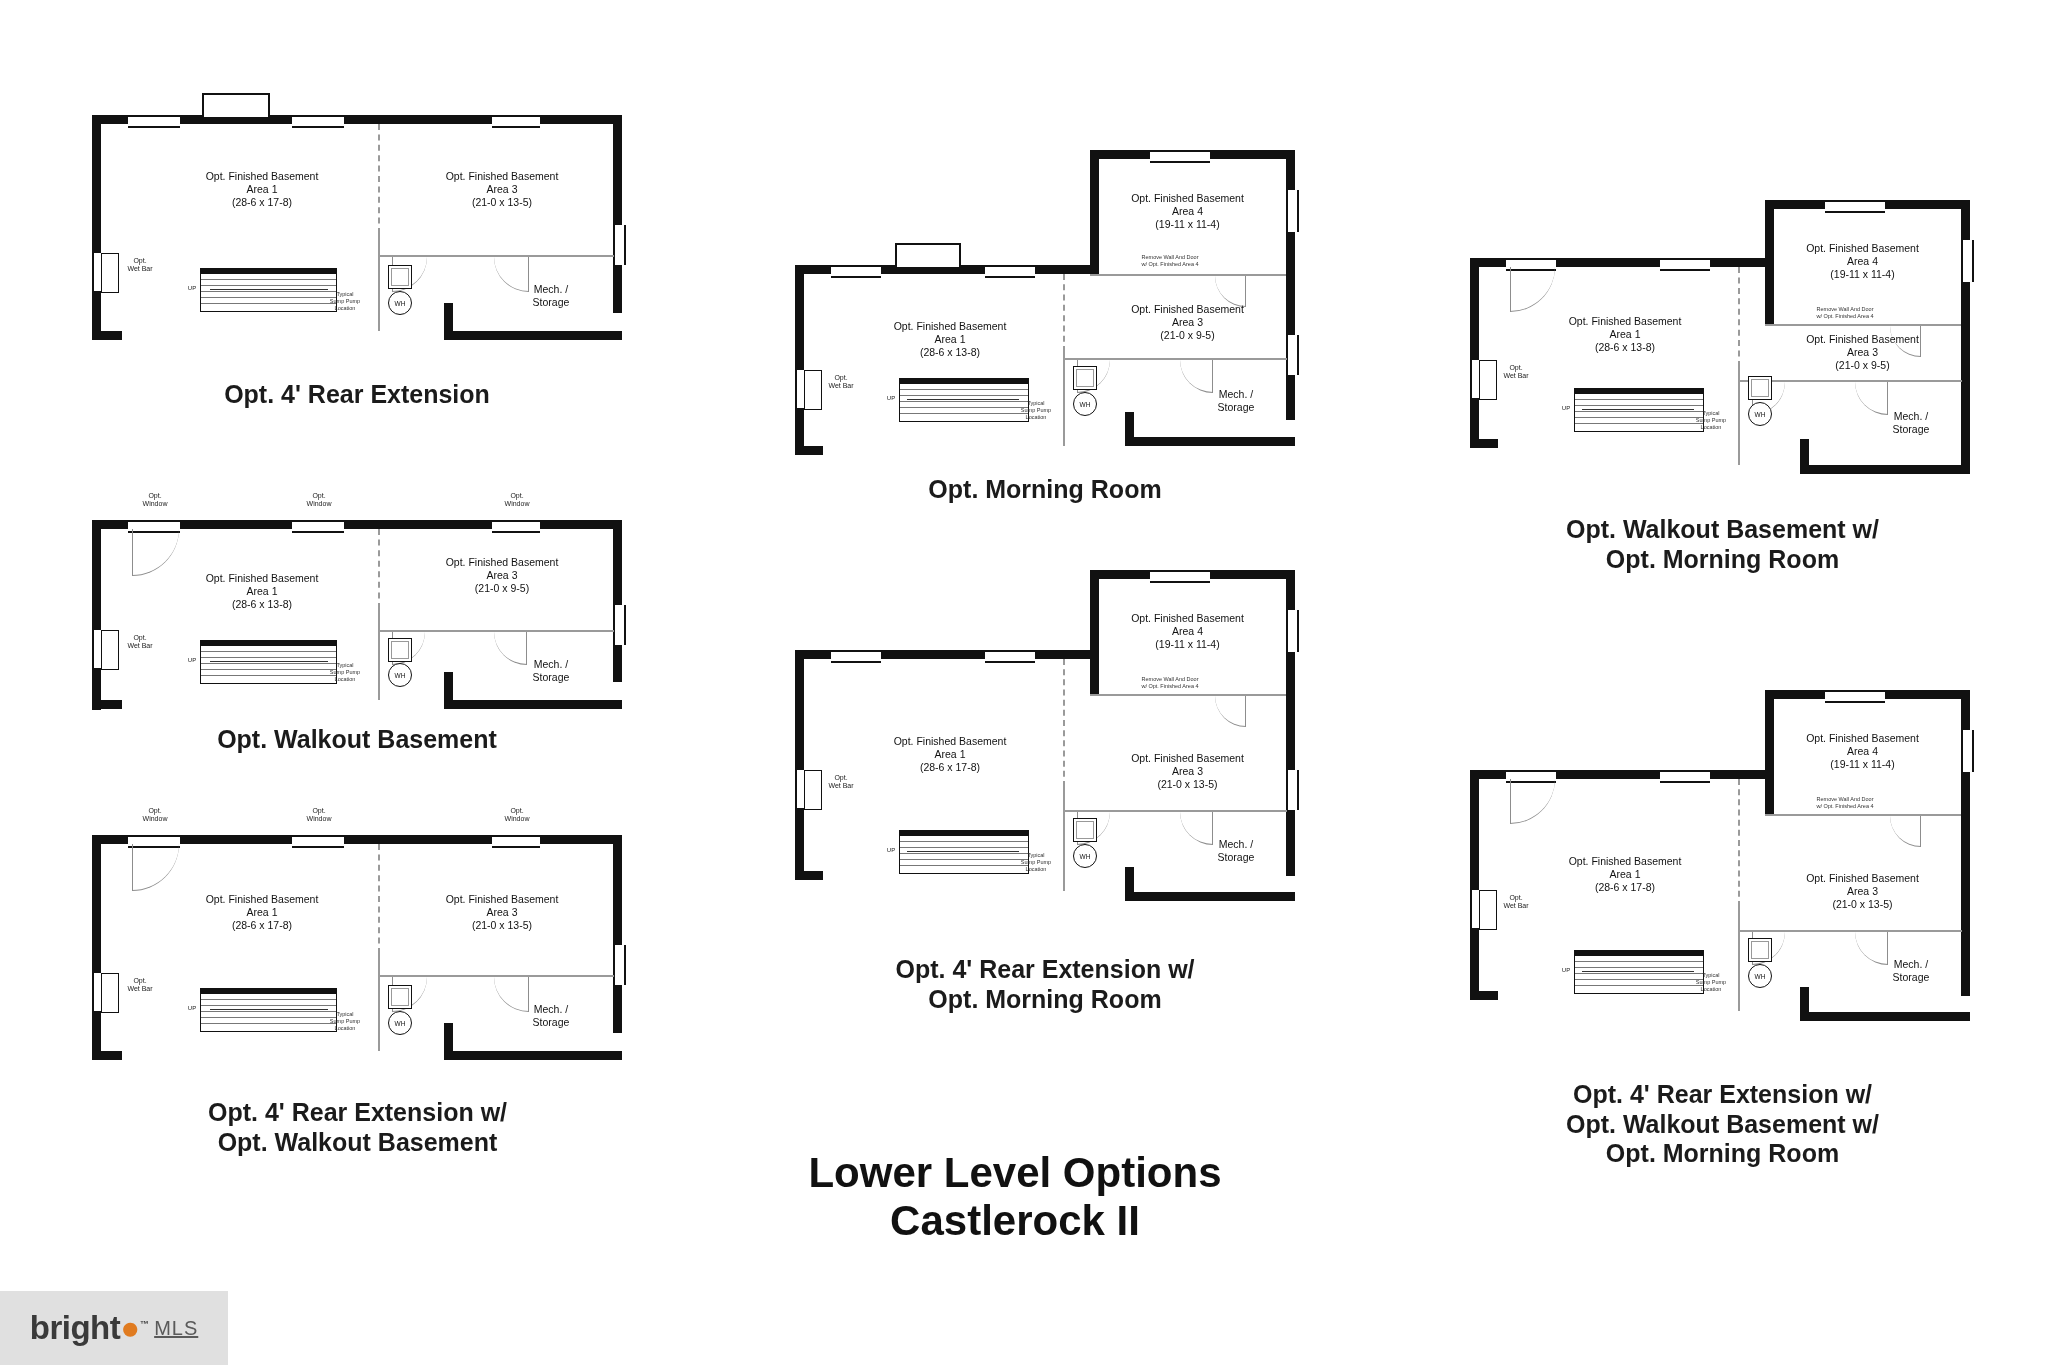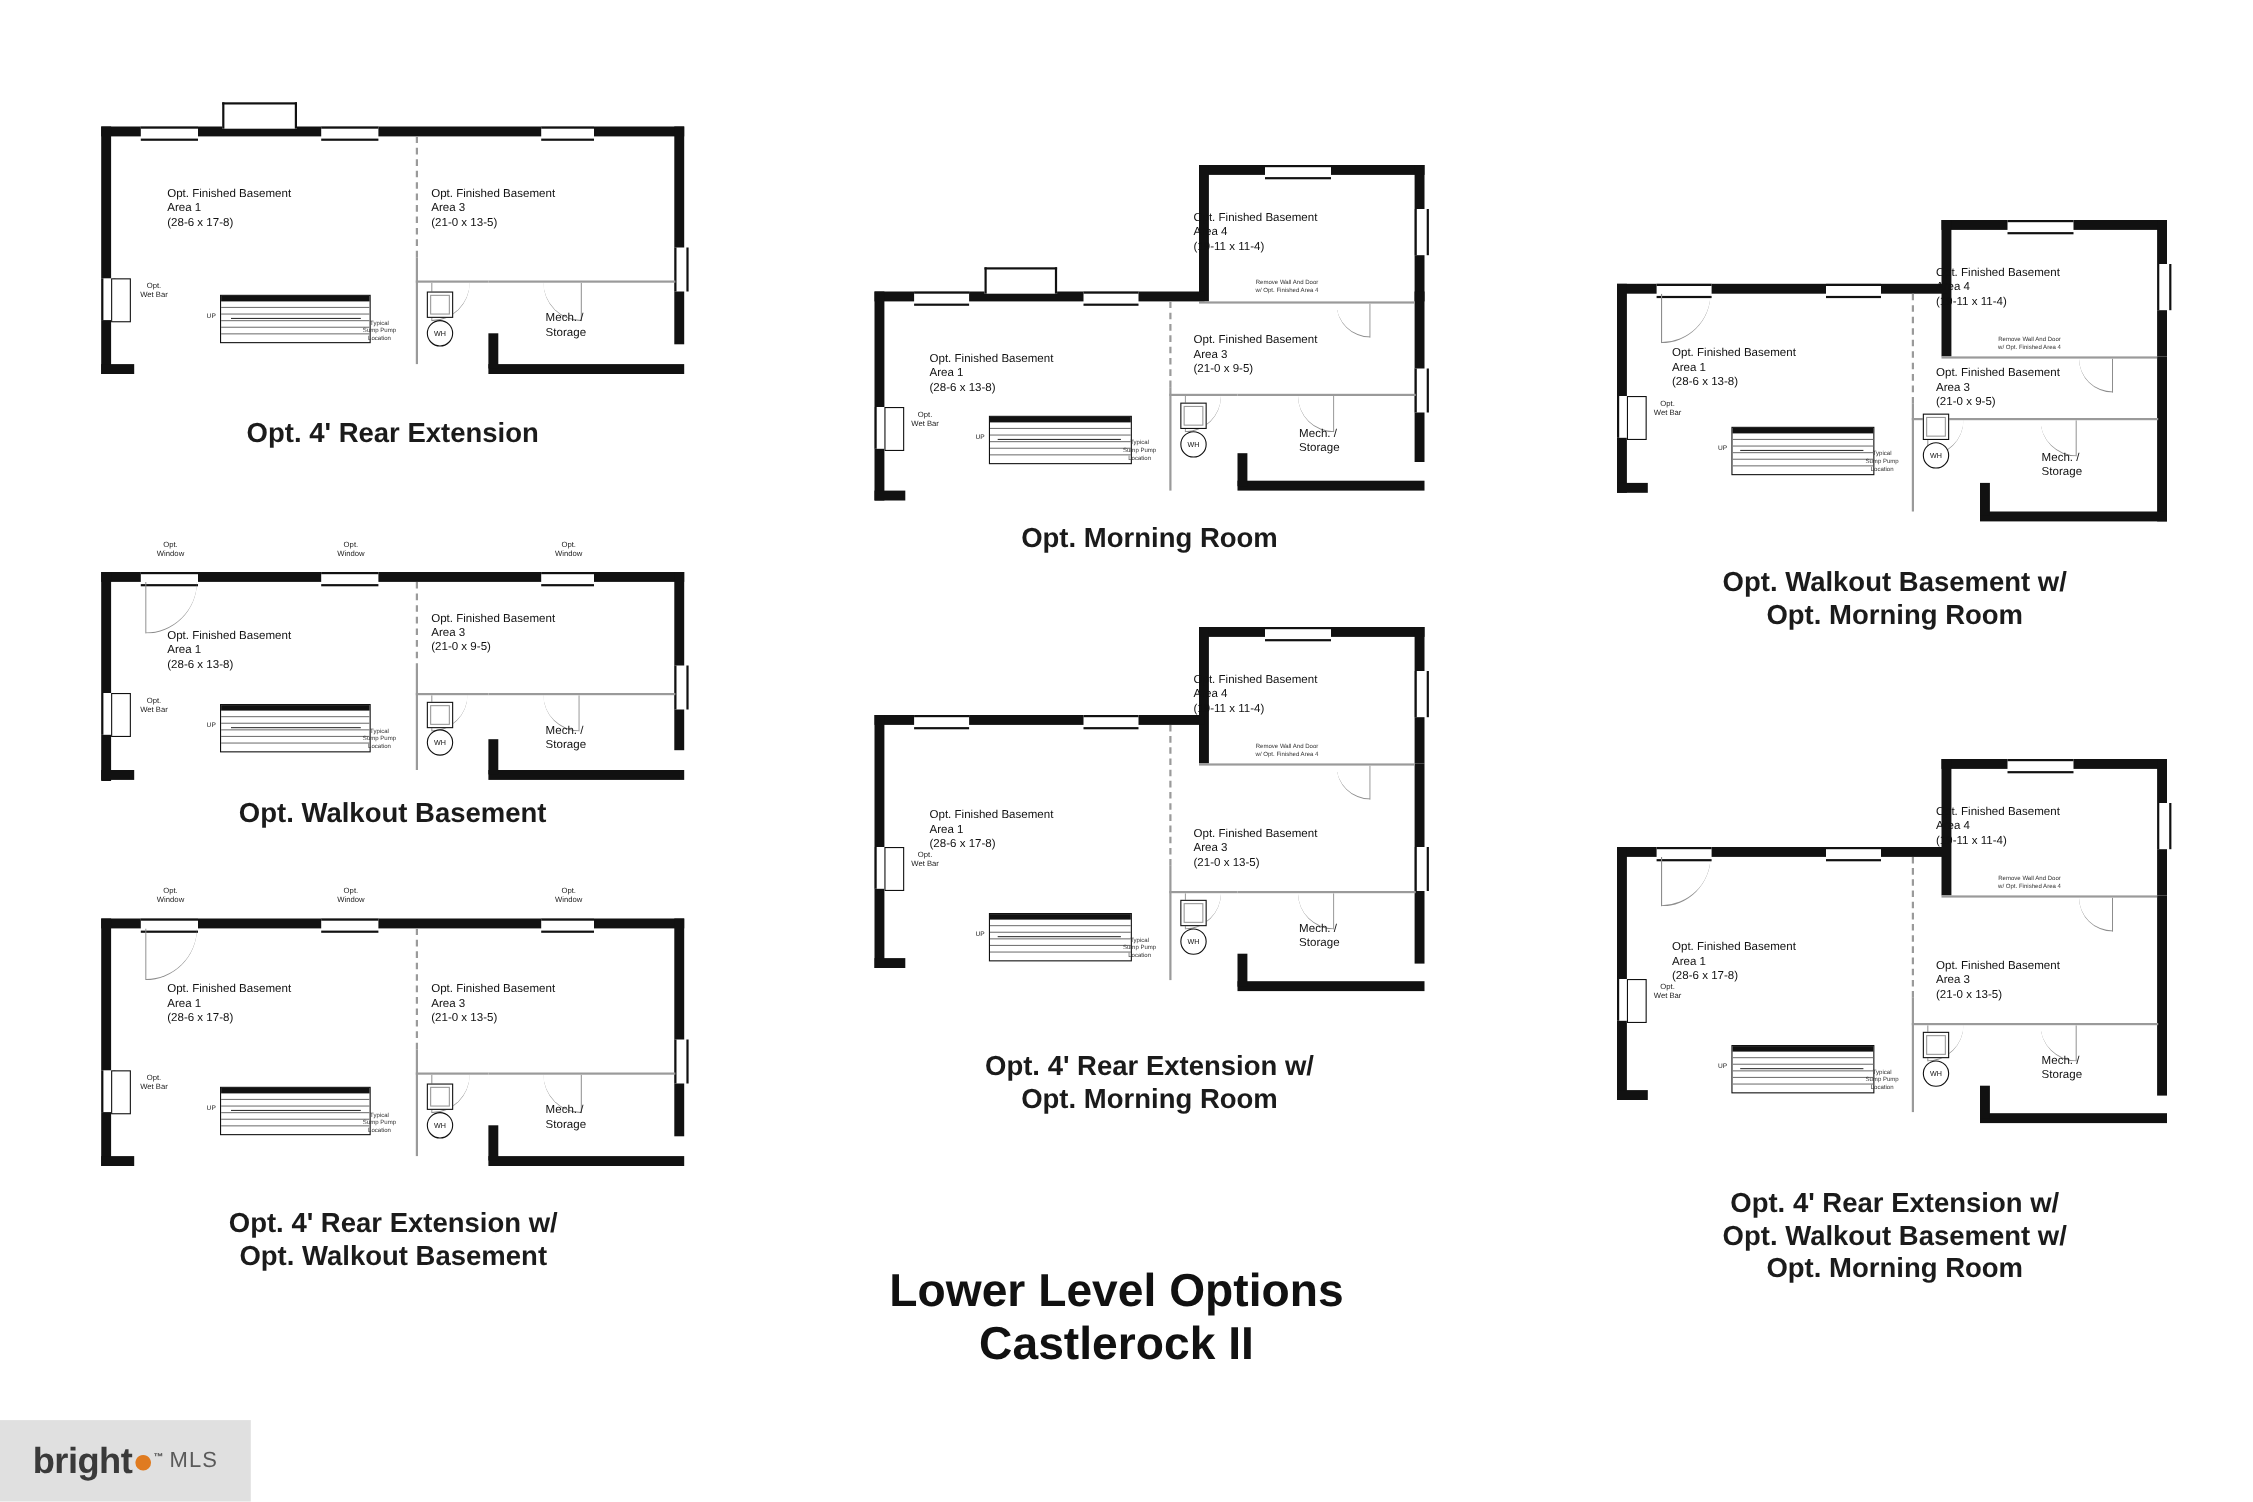--- a/index.html
+++ b/index.html
@@ -32,7 +32,7 @@
   .winv{position:absolute;background:#ffffff;border-left:2px solid #111;border-right:2px solid #111;}
 
   
-  .rlabel{position:absolute;text-align:left;color:#111;line-height:1.25;}
+  .rlabel{position:absolute;text-align:center;color:#111;line-height:1.25;}
   .rlabel .l1{display:block;}
   .rlabel .l2{display:block;}
   .rlabel .l3{display:block;}

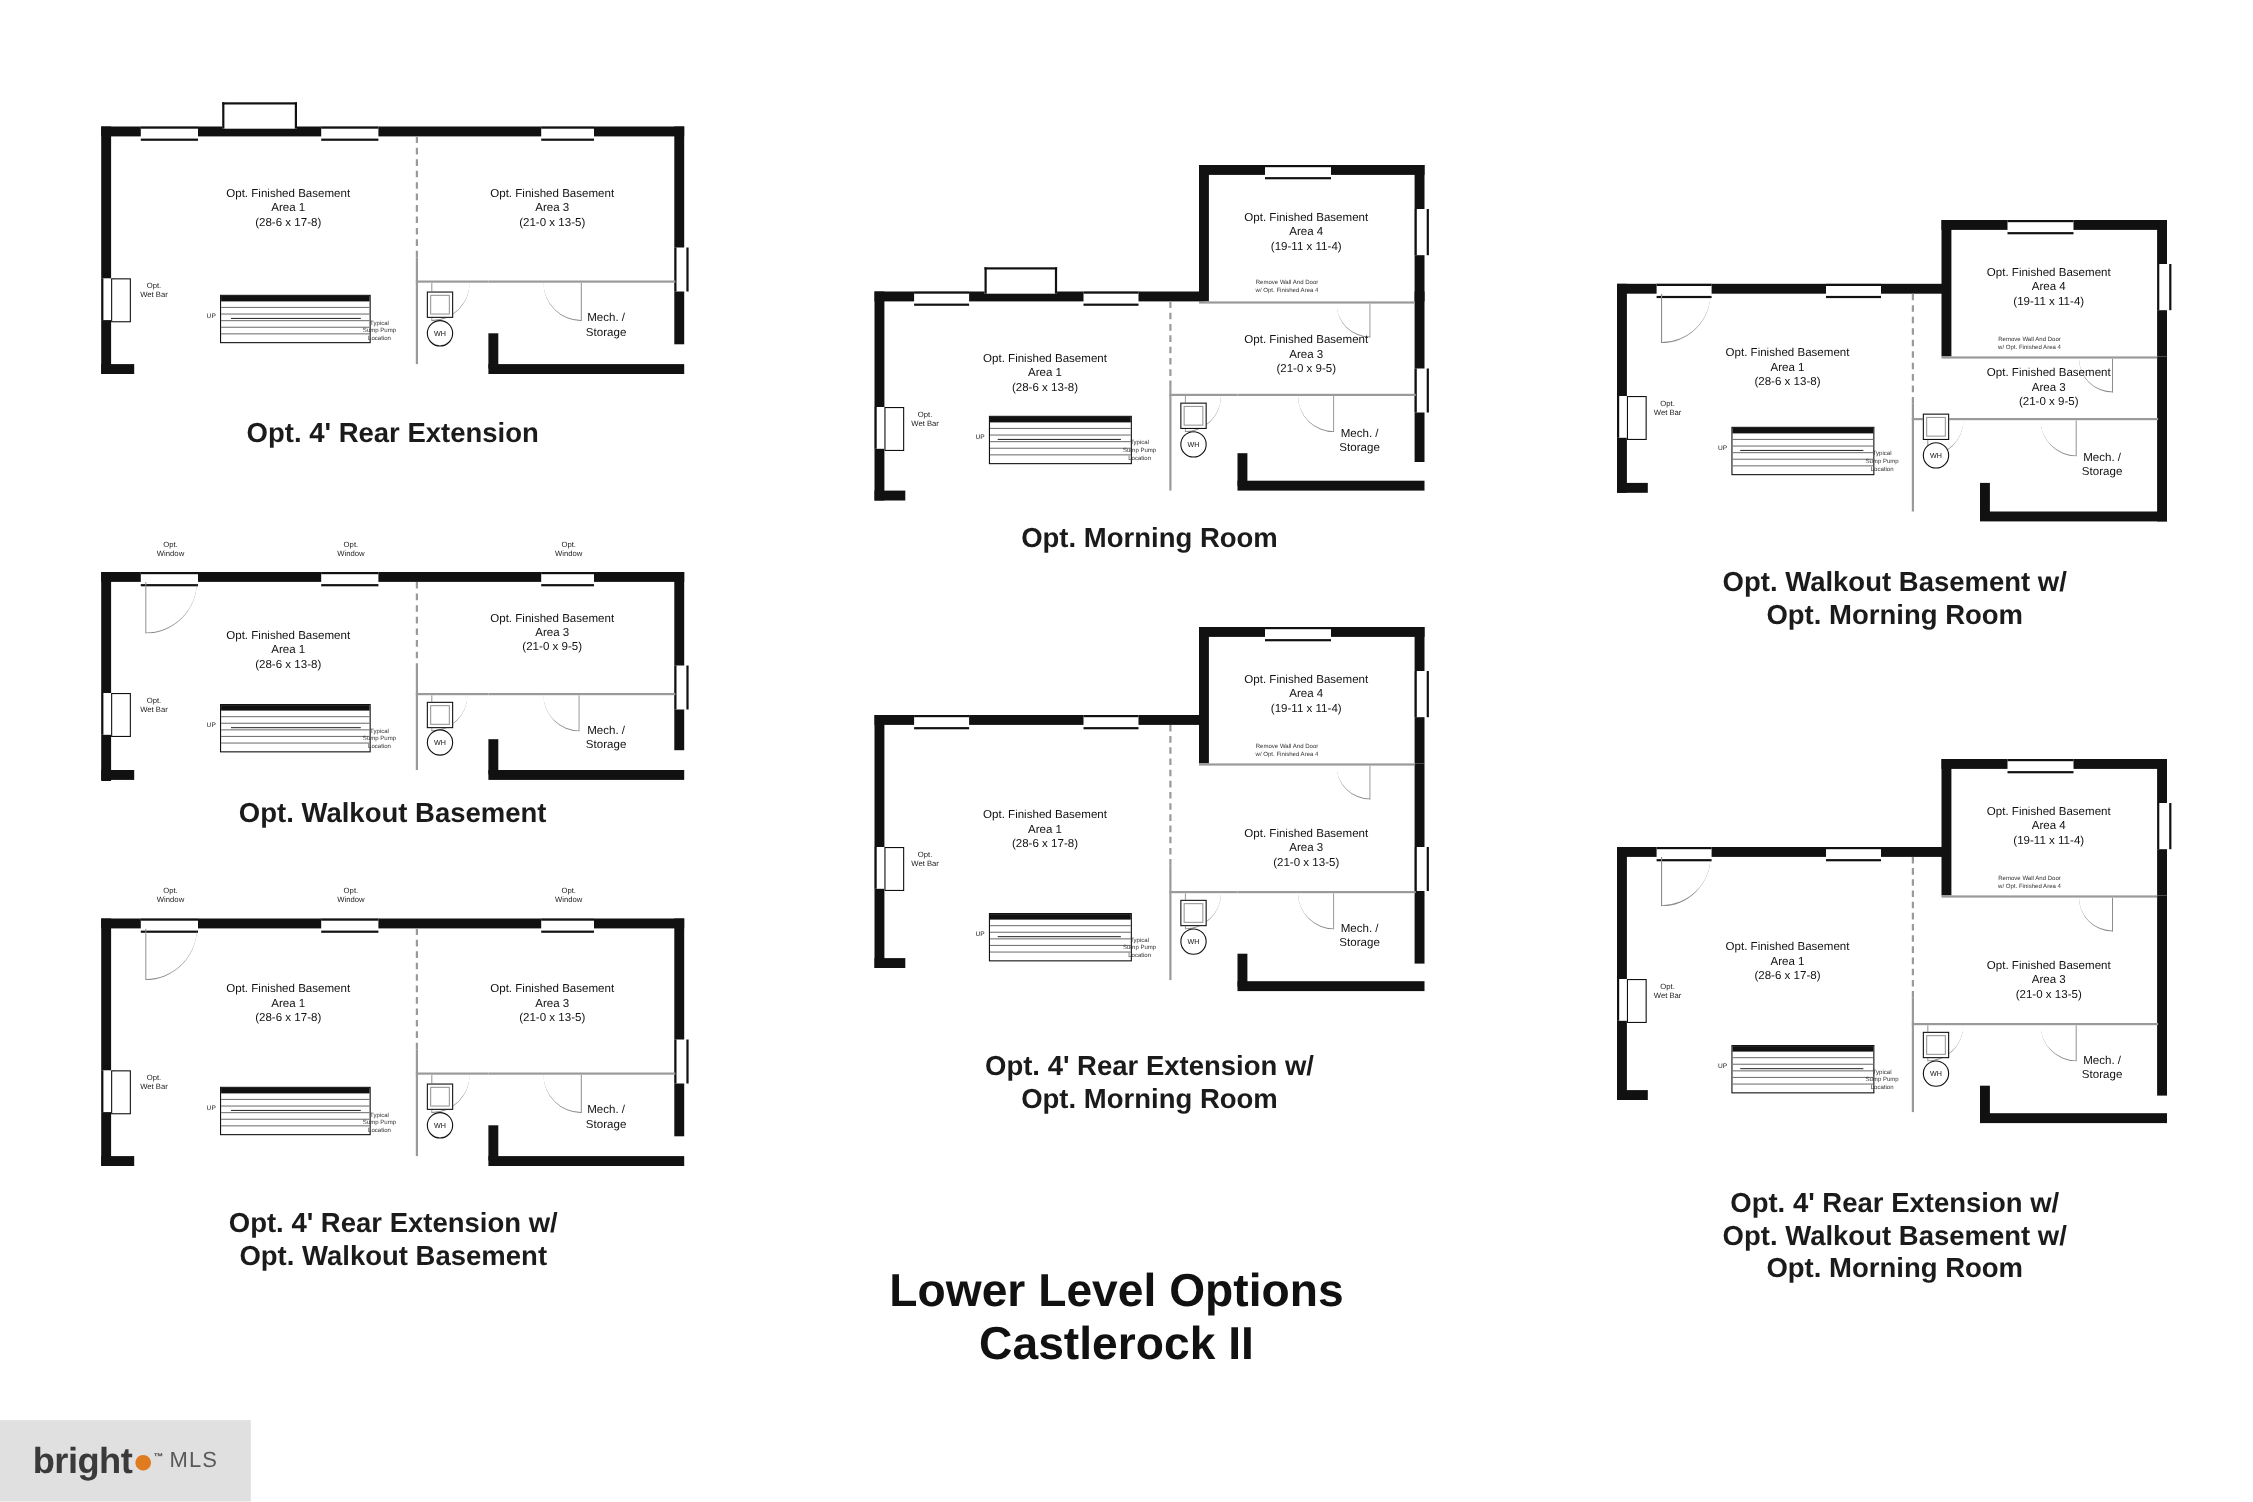--- a/index.html
+++ b/index.html
@@ -75,7 +75,7 @@
   .wm .b{font-size:33px;font-weight:bold;color:#3a3a3a;letter-spacing:-0.5px;}
   .wm .dot{color:#e07b20;}
   .wm .tm{font-size:9px;vertical-align:super;color:#3a3a3a;}
-  .wm .mls{font-size:20px;color:#5a5a5a;margin-left:6px;letter-spacing:1px;}
+  .wm .mls{font-size:20px;color:#5a5a5a;margin-left:6px;letter-spacing:1px;text-decoration:underline;}
 </style>
 </head>
 <body>

